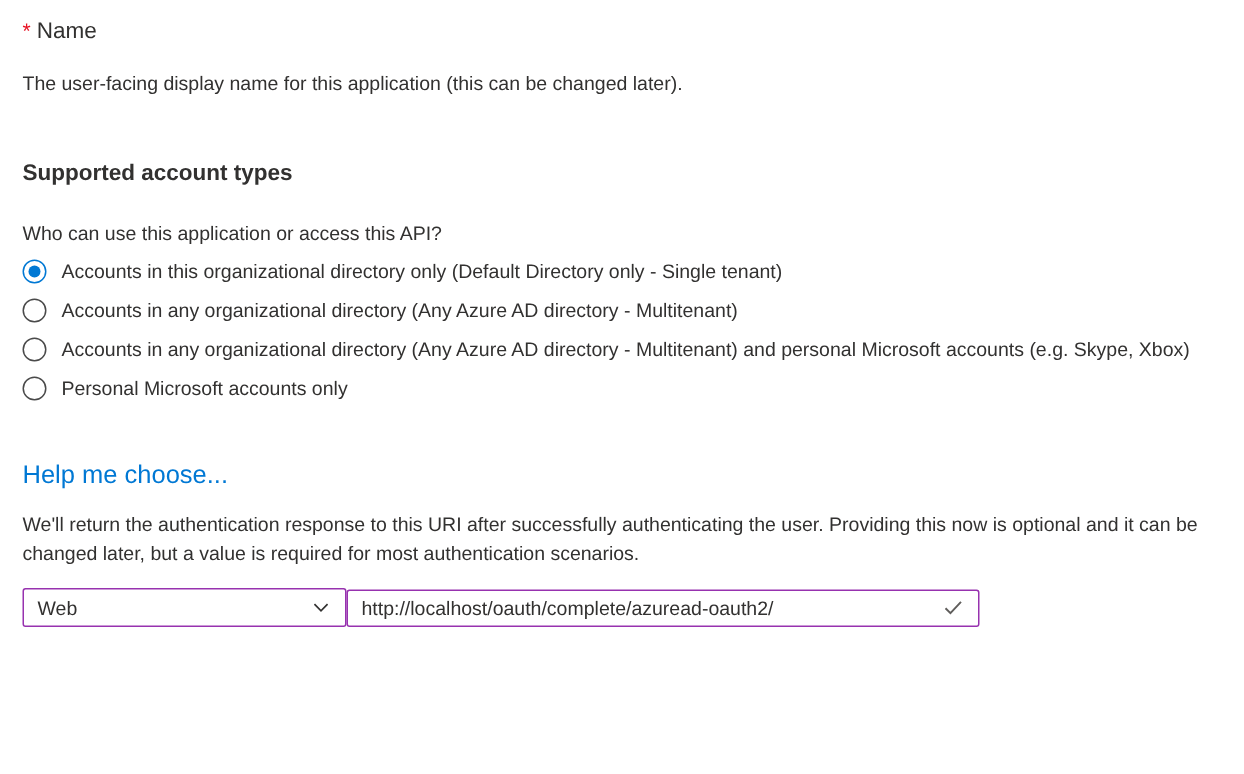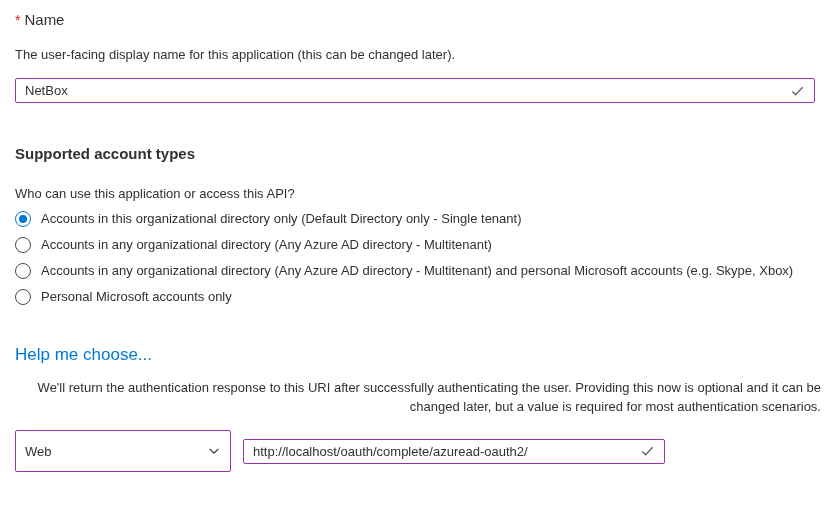--- a/index.html
+++ b/index.html
@@ -139,14 +139,6 @@
     <span class="required-marker">*</span><span>Name</span>
   </div>
   <div class="body-text name-desc">The user-facing display name for this application (this can be changed later).</div>
-  <div class="text-field name-field">
-    <input type="text" value="NetBox" style="">
-    <span class="field-icon">
-      <svg width="15" height="15" viewBox="0 0 16 16">
-          <path d="M2.5 8.5 L6 12 L13.5 4" stroke="#605e5c" stroke-width="1.4" fill="none"></path>
-        </svg>
-    </span>
-  </div>
 
   
   <div class="section-heading sat-heading">Supported account types</div>

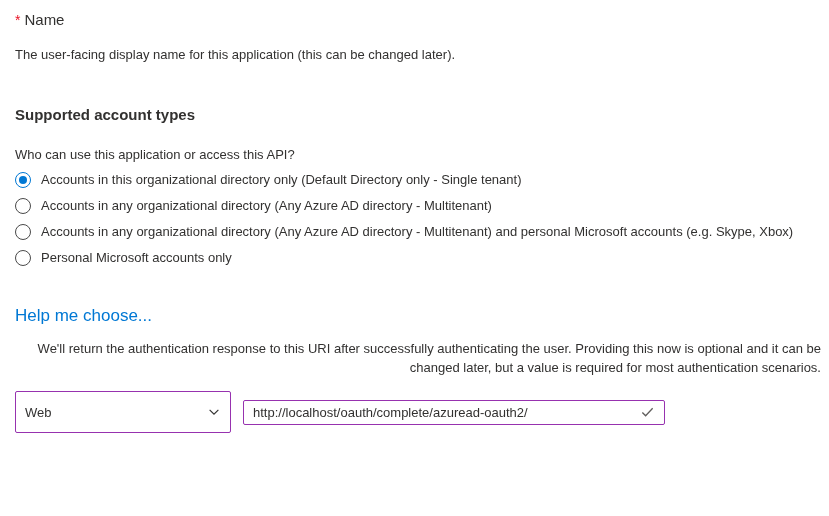--- a/index.html
+++ b/index.html
@@ -103,7 +103,7 @@
   }
 
   .ruri-heading { margin-top: 46px; }
-  .ruri-desc { margin-top: 13px; width: 806px; text-align: right; }
+  .ruri-desc { margin-top: 13px; width: 806px; }
 
   .ruri-row {
     margin-top: 14px;

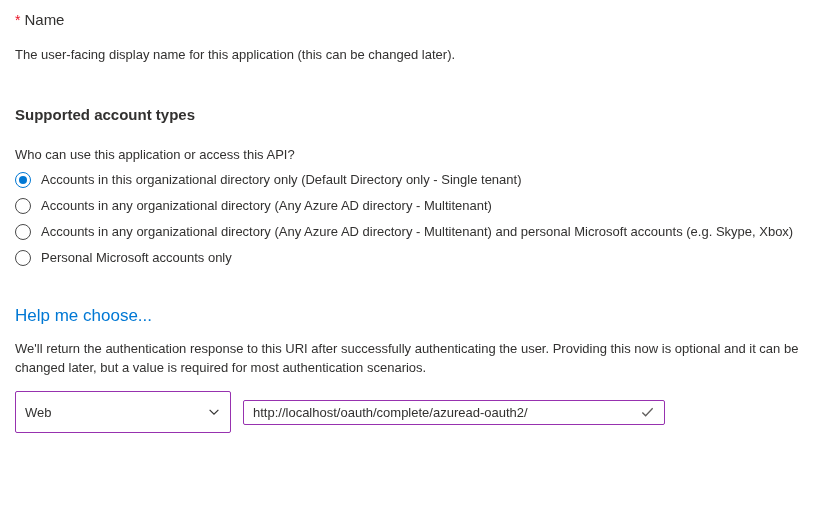--- a/index.html
+++ b/index.html
@@ -113,14 +113,13 @@
   .platform-select {
     position: relative;
     width: 216px;
-    height: 42px;
+    height: 26px;
     border: 1px solid #9732af;
     border-radius: 2px;
     background: #fff;
     display: flex;
     align-items: center;
     cursor: pointer;
-    margin-right: 12px;
   }
   .platform-select .select-value {
     font-size: 13px;

